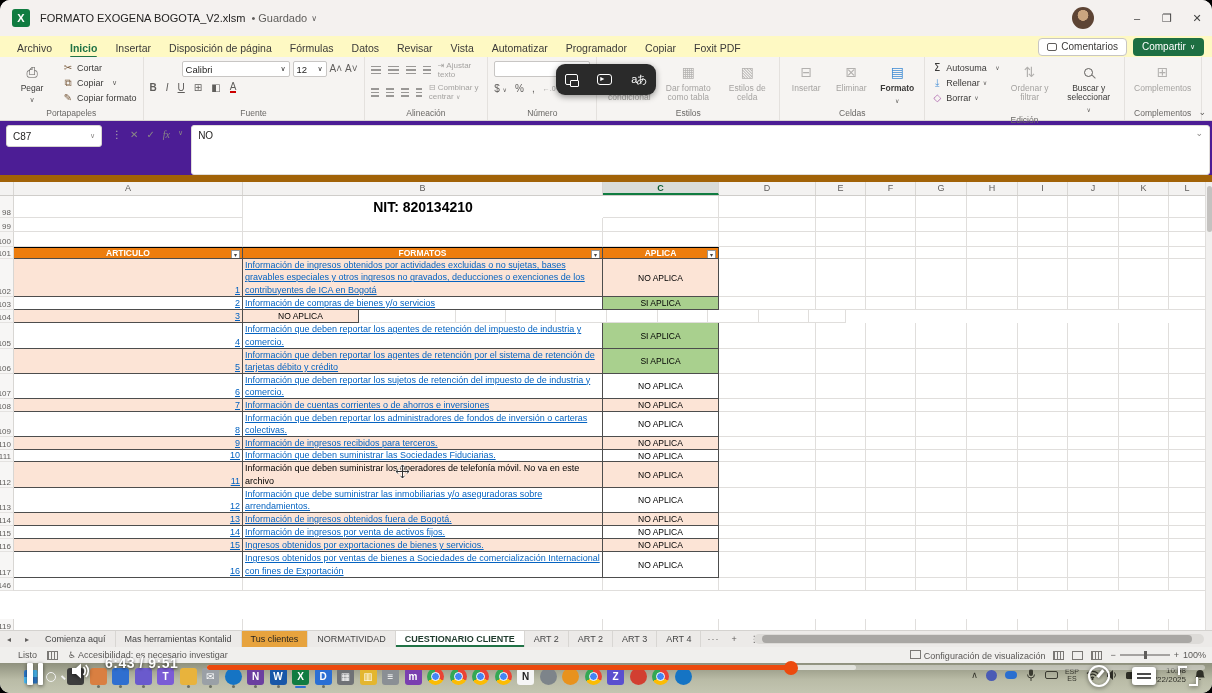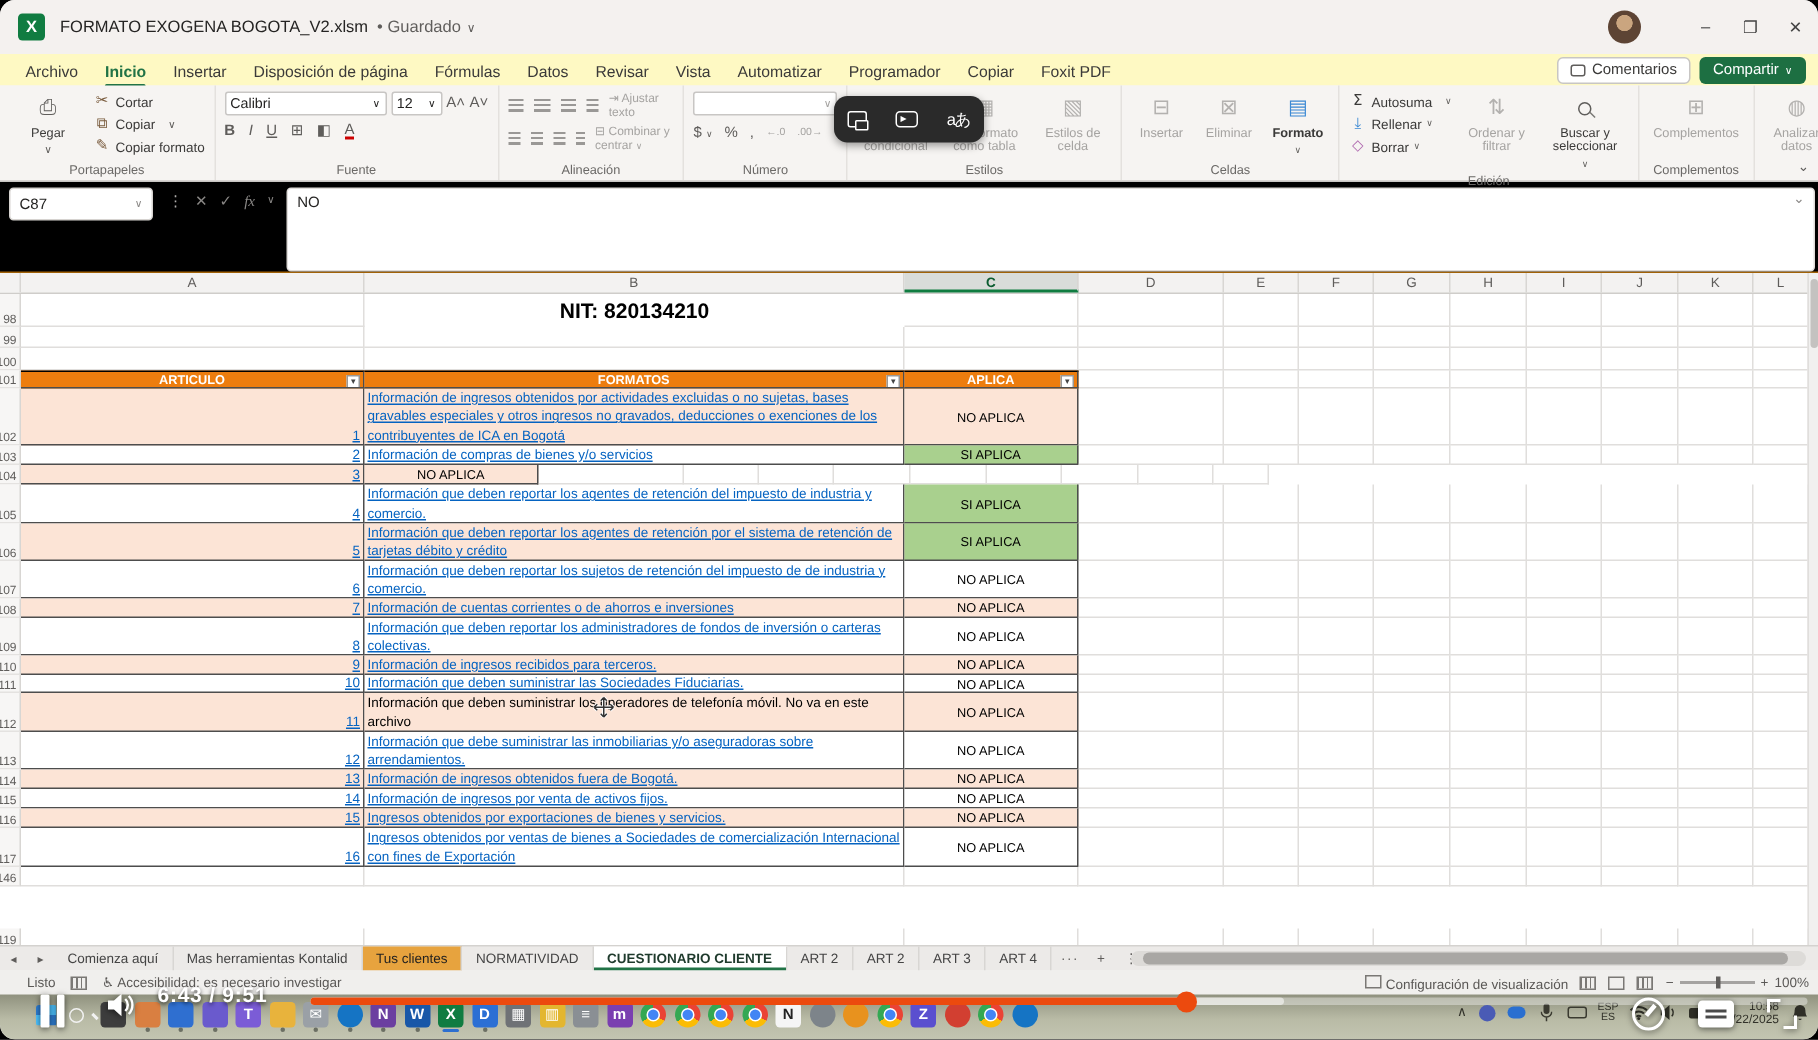--- a/index.html
+++ b/index.html
@@ -224,7 +224,7 @@
     <div class="rgroup">
       <div class="rg-body" style="flex-direction:column;gap:3px;">
         <div class="fontrow">
-          <div class="combo" style="width:108px;">
+          <div class="combo" style="width:108px;margin-left:32px;">
                 <span>Calibri</span>
                 <span class="uni" style="font-size:7px;">∨</span>
               </div>

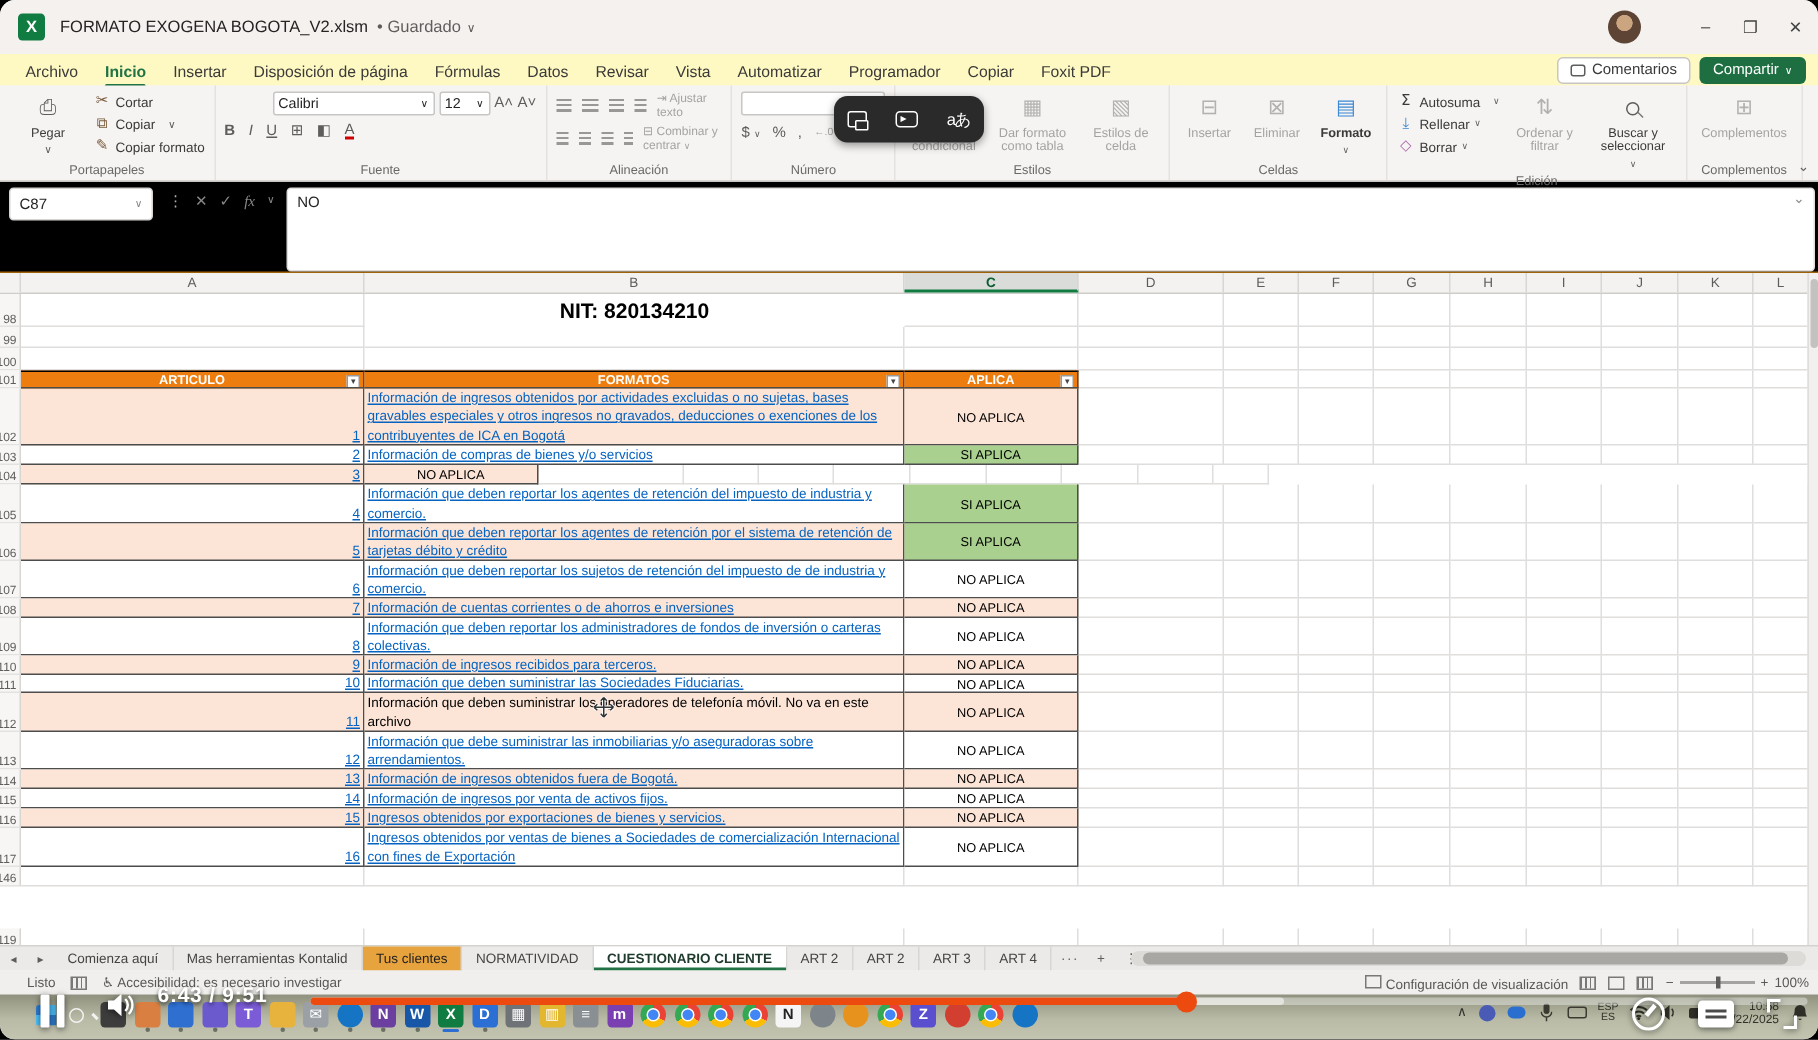--- a/index.html
+++ b/index.html
@@ -60,7 +60,7 @@
   .rib-chev { position:absolute; right:6px; bottom:3px; font-size:9px; color:#5f5d5b; }
 
   
-  .fbar { height:61px; background:#000000; display:flex; flex:none; border-bottom:1px solid #a16207; padding-top:4px; }
+  .fbar { height:61px; background:#4c1d95; display:flex; flex:none; border-bottom:7px solid #a16207; padding-top:4px; }
   .namebox { width:96px; height:22px; background:#fff; border:1px solid #d6d3d0; border-radius:3px; margin-left:6px; font-size:10px; color:#252423; display:flex; align-items:center; justify-content:space-between; padding:0 6px; }
   .fx-btns { display:flex; align-items:flex-start; gap:8px; padding:4px 8px 0 10px; color:#8a8886; font-size:10px; }
   .finput { flex:1; background:#fff; border:1px solid #e0ddda; border-radius:3px; margin-right:2px; font-size:10px; color:#252423; padding:4px 6px; position:relative; }

